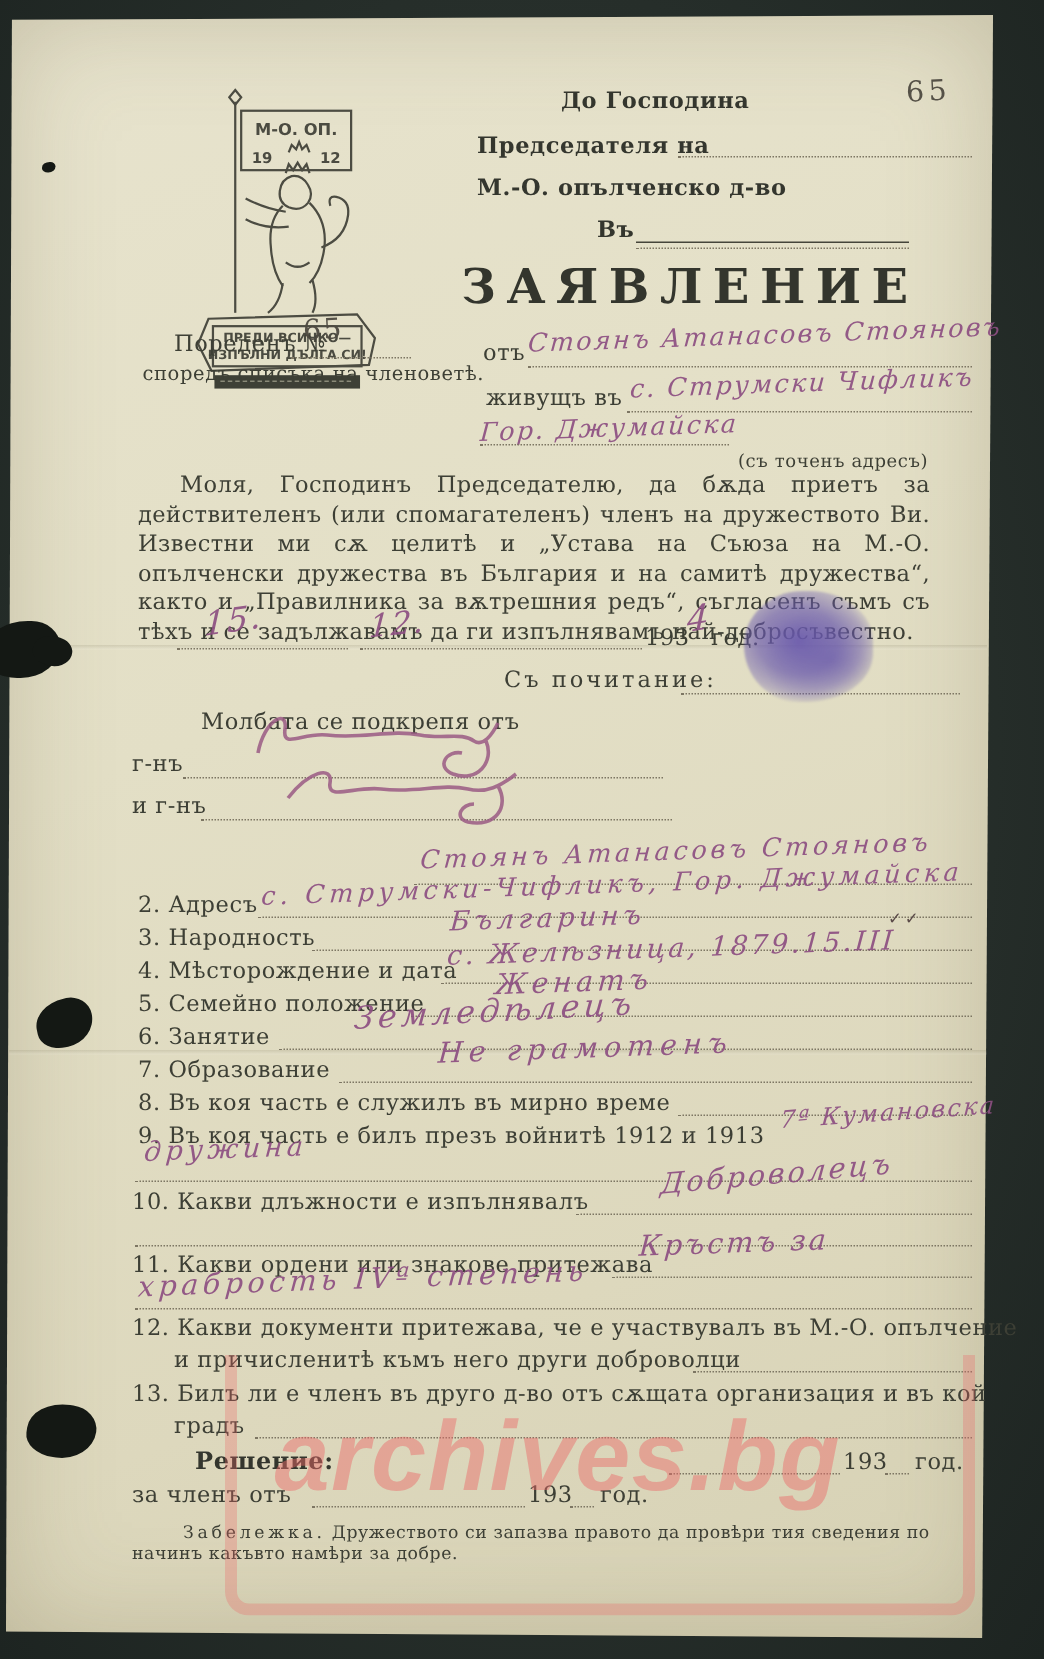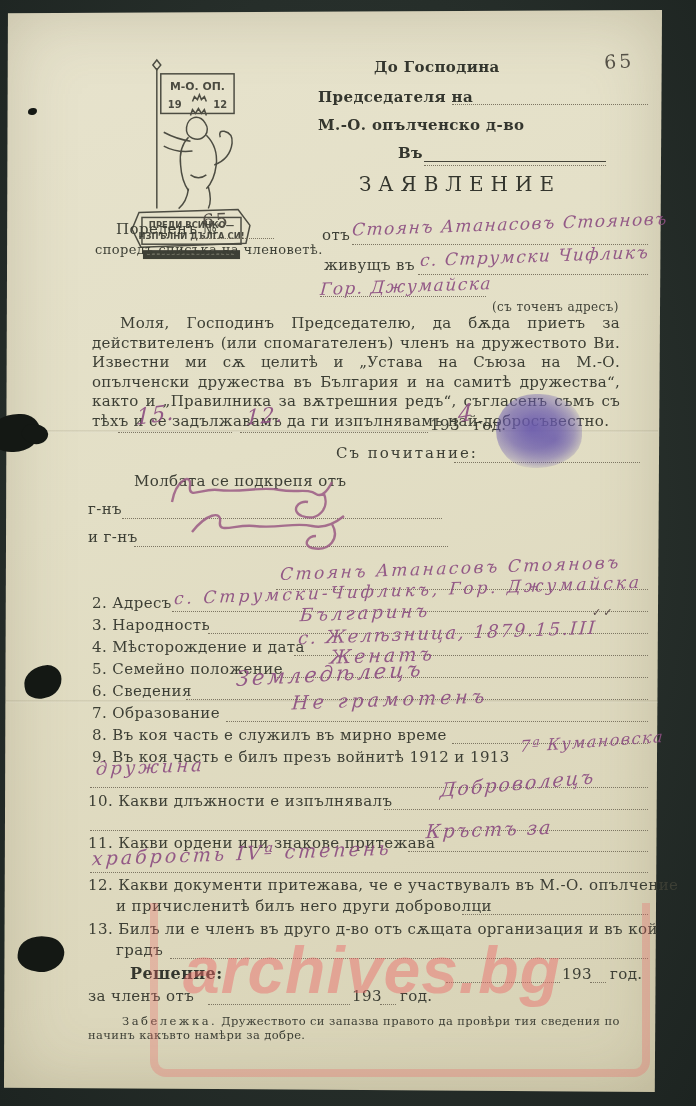--- a/index.html
+++ b/index.html
@@ -21,7 +21,7 @@
   .hw{position:absolute;white-space:nowrap;font-style:italic;color:#8d4f82;
       letter-spacing:1.5px;font-size:18px;opacity:.92;transform:rotate(-2deg) skewX(-6deg);}
   .pencil{color:#4e4a41;font-style:normal;transform:rotate(-3deg);opacity:.95;}
-  #title{font-size:20px;letter-spacing:7px;font-weight:normal;color:#33352d;text-align:center;width:350px;}
+  #title{font-size:32px;letter-spacing:7px;font-weight:bold;color:#33352d;text-align:center;width:350px;}
   #section-head{font-size:16.5px;font-weight:bold;color:#33352d;text-align:center;width:540px;letter-spacing:.6px;}
   #body-par{position:absolute;left:92px;top:314px;width:528px;font-size:15px;line-height:19.6px;
             text-align:justify;text-indent:28px;color:#3d3f35;letter-spacing:.3px;white-space:normal;}

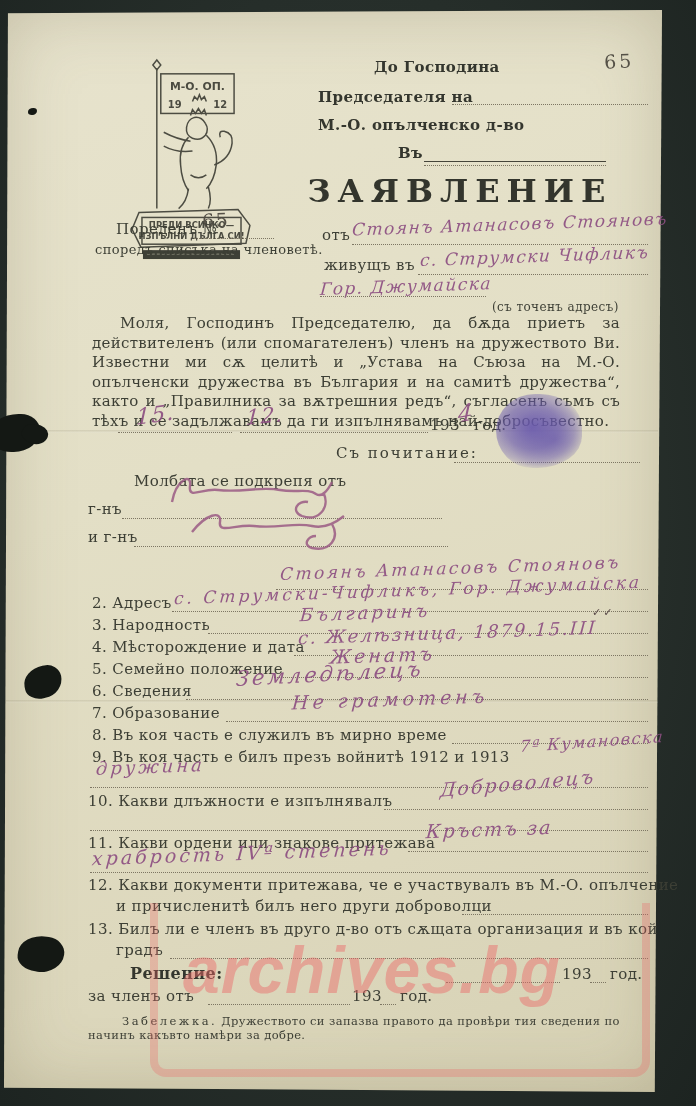--- a/index.html
+++ b/index.html
@@ -150,7 +150,7 @@
   <div class="dl" style="left:274px;top:677px;width:374px"></div>
   <div class="hw" style="left:330px;top:644px;font-size:19px;letter-spacing:3px">Женатъ</div>
 
-  <div class="p" style="left:92px;top:682px"><span>6.</span> <span>Сведения</span></div>
+  <div class="p" style="left:92px;top:682px"><span>6.</span> <span>Занятие</span></div>
   <div class="dl" style="left:186px;top:699px;width:462px"></div>
   <div class="hw" style="left:236px;top:662px;font-size:21px;letter-spacing:3px;transform:rotate(-3deg) skewX(-8deg)">Земледѣлецъ</div>
 

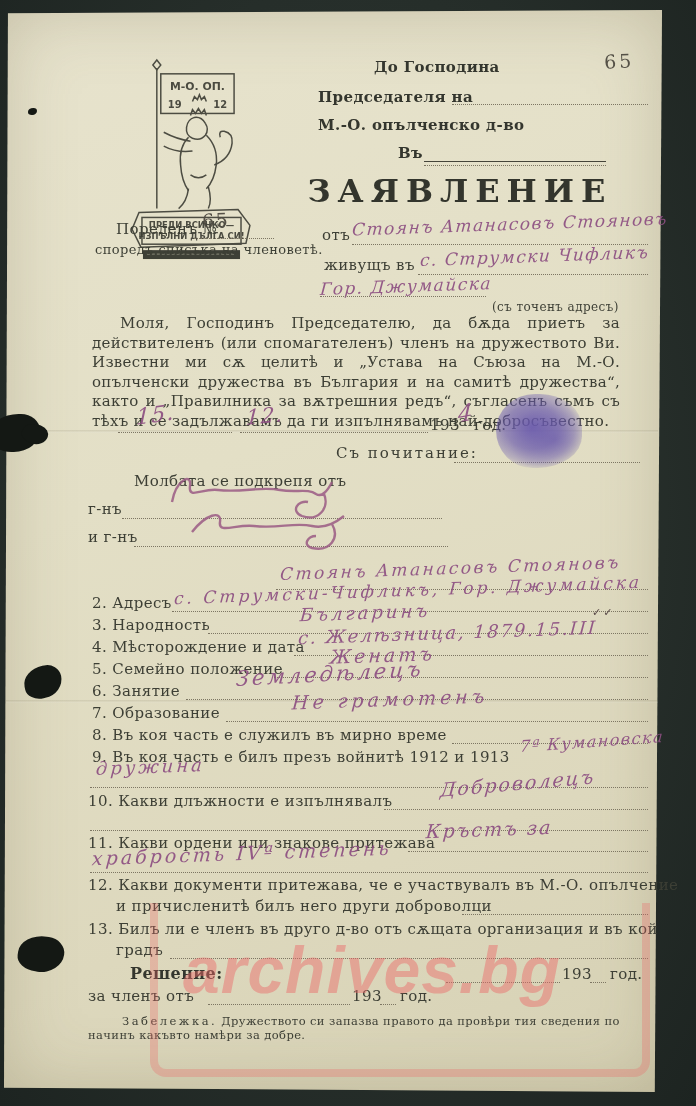--- a/index.html
+++ b/index.html
@@ -178,7 +178,7 @@
   <div class="hw" style="left:92px;top:842px;font-size:19px;letter-spacing:3px">храбрость IVª степень</div>
 
   <div class="p" style="left:88px;top:876px"><span>12.</span> <span>Какви документи притежава, че е участвувалъ въ М.-О. опълчение</span></div>
-  <div class="p" style="left:116px;top:897px">и причисленитѣ билъ него други доброволци</div>
+  <div class="p" style="left:116px;top:897px">и причисленитѣ къмъ него други доброволци</div>
   <div class="dl" style="left:462px;top:914px;width:186px"></div>
 
   <div class="p" style="left:88px;top:920px"><span>13.</span> <span>Билъ ли е членъ въ друго д-во отъ сѫщата организация и въ кой</span></div>

